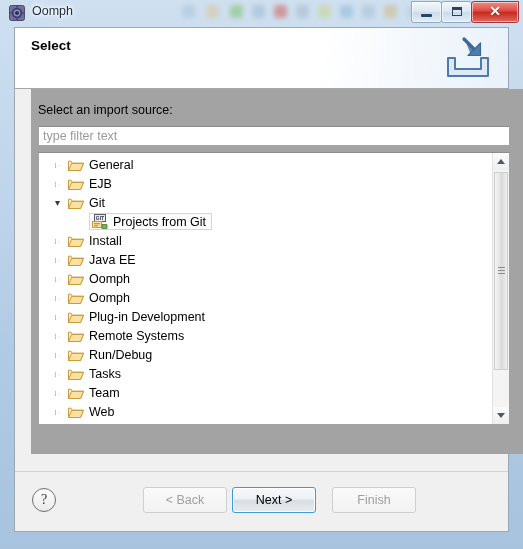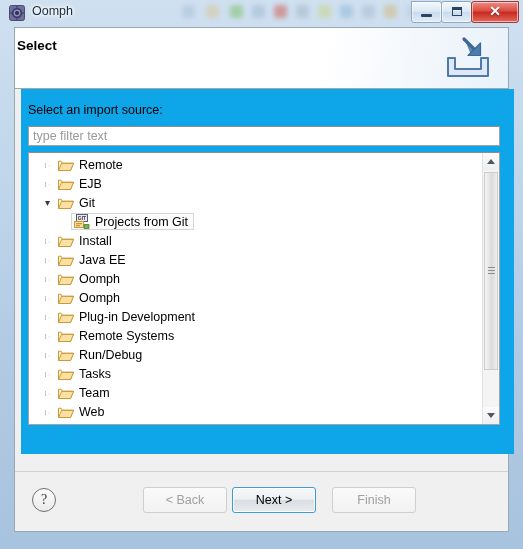--- a/index.html
+++ b/index.html
@@ -148,7 +148,7 @@
   }
   .banner-title {
     position: absolute;
-    left: 2px; top: 10px;
+    left: 16px; top: 10px;
     font-size: 13.5px;
     font-weight: bold;
     color: #000;

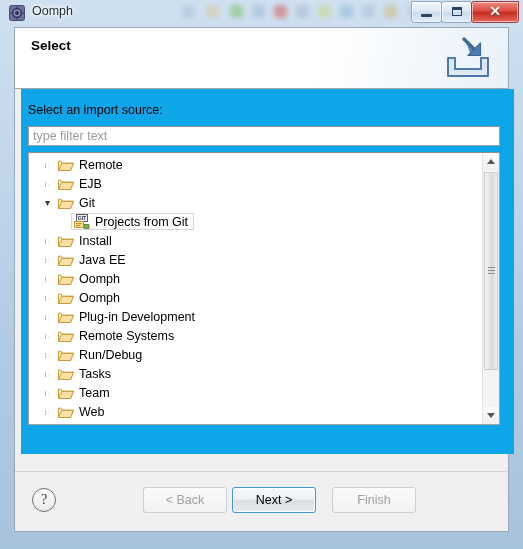--- a/index.html
+++ b/index.html
@@ -168,10 +168,10 @@
   
   .body-area {
     position: absolute;
-    left: 6px; top: 61px;
+    left: 16px; top: 61px;
     width: 100%;
     height: 365px;
-    background: #0ea5e9;
+    background: #a3a3a3;
   }
   .field-label {
     position: absolute;

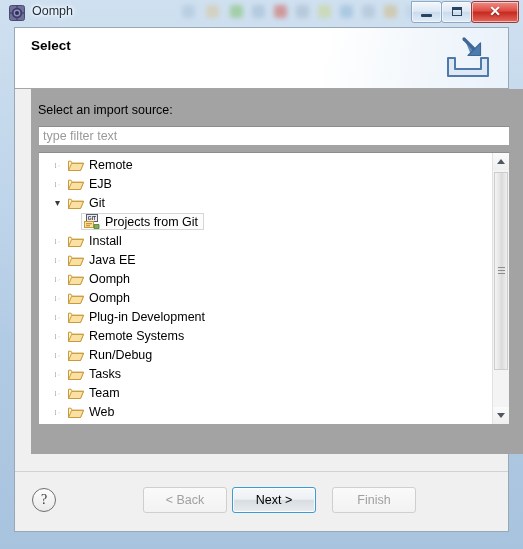--- a/index.html
+++ b/index.html
@@ -494,7 +494,7 @@
                 <path d="M0.5 12.5 L3.6 5.4 L15.5 5.4 L12.5 12.5 Z" fill="#fbe0a3" stroke="#c99b38" stroke-width="1" stroke-linejoin="round"></path>
               </svg>
             </span>
-            <span class="tree-label">Remote</span>
+            <span class="tree-label">General</span>
           </div>
 
           <div class="tree-row">

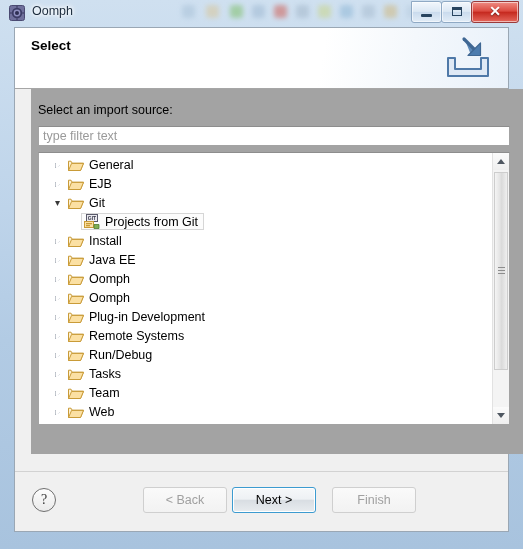--- a/index.html
+++ b/index.html
@@ -281,7 +281,7 @@
   }
 
   .tree-row.child {
-    padding-left: 0;
+    padding-left: 8px;
   }
   .tree-row.child .selbox {
     margin-left: 42px;

